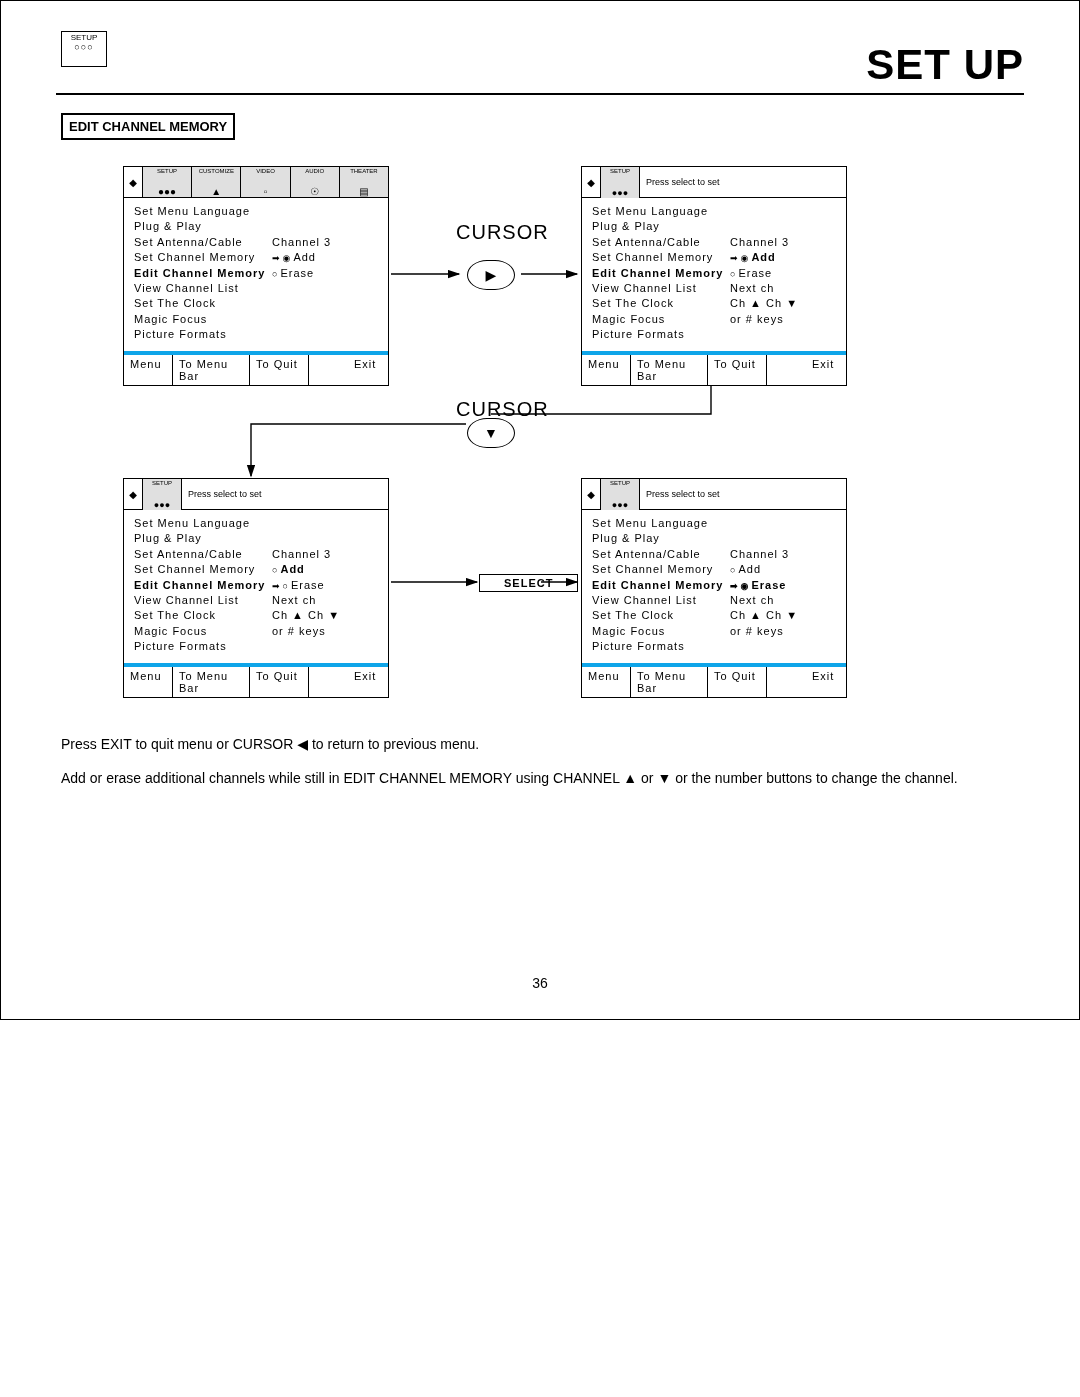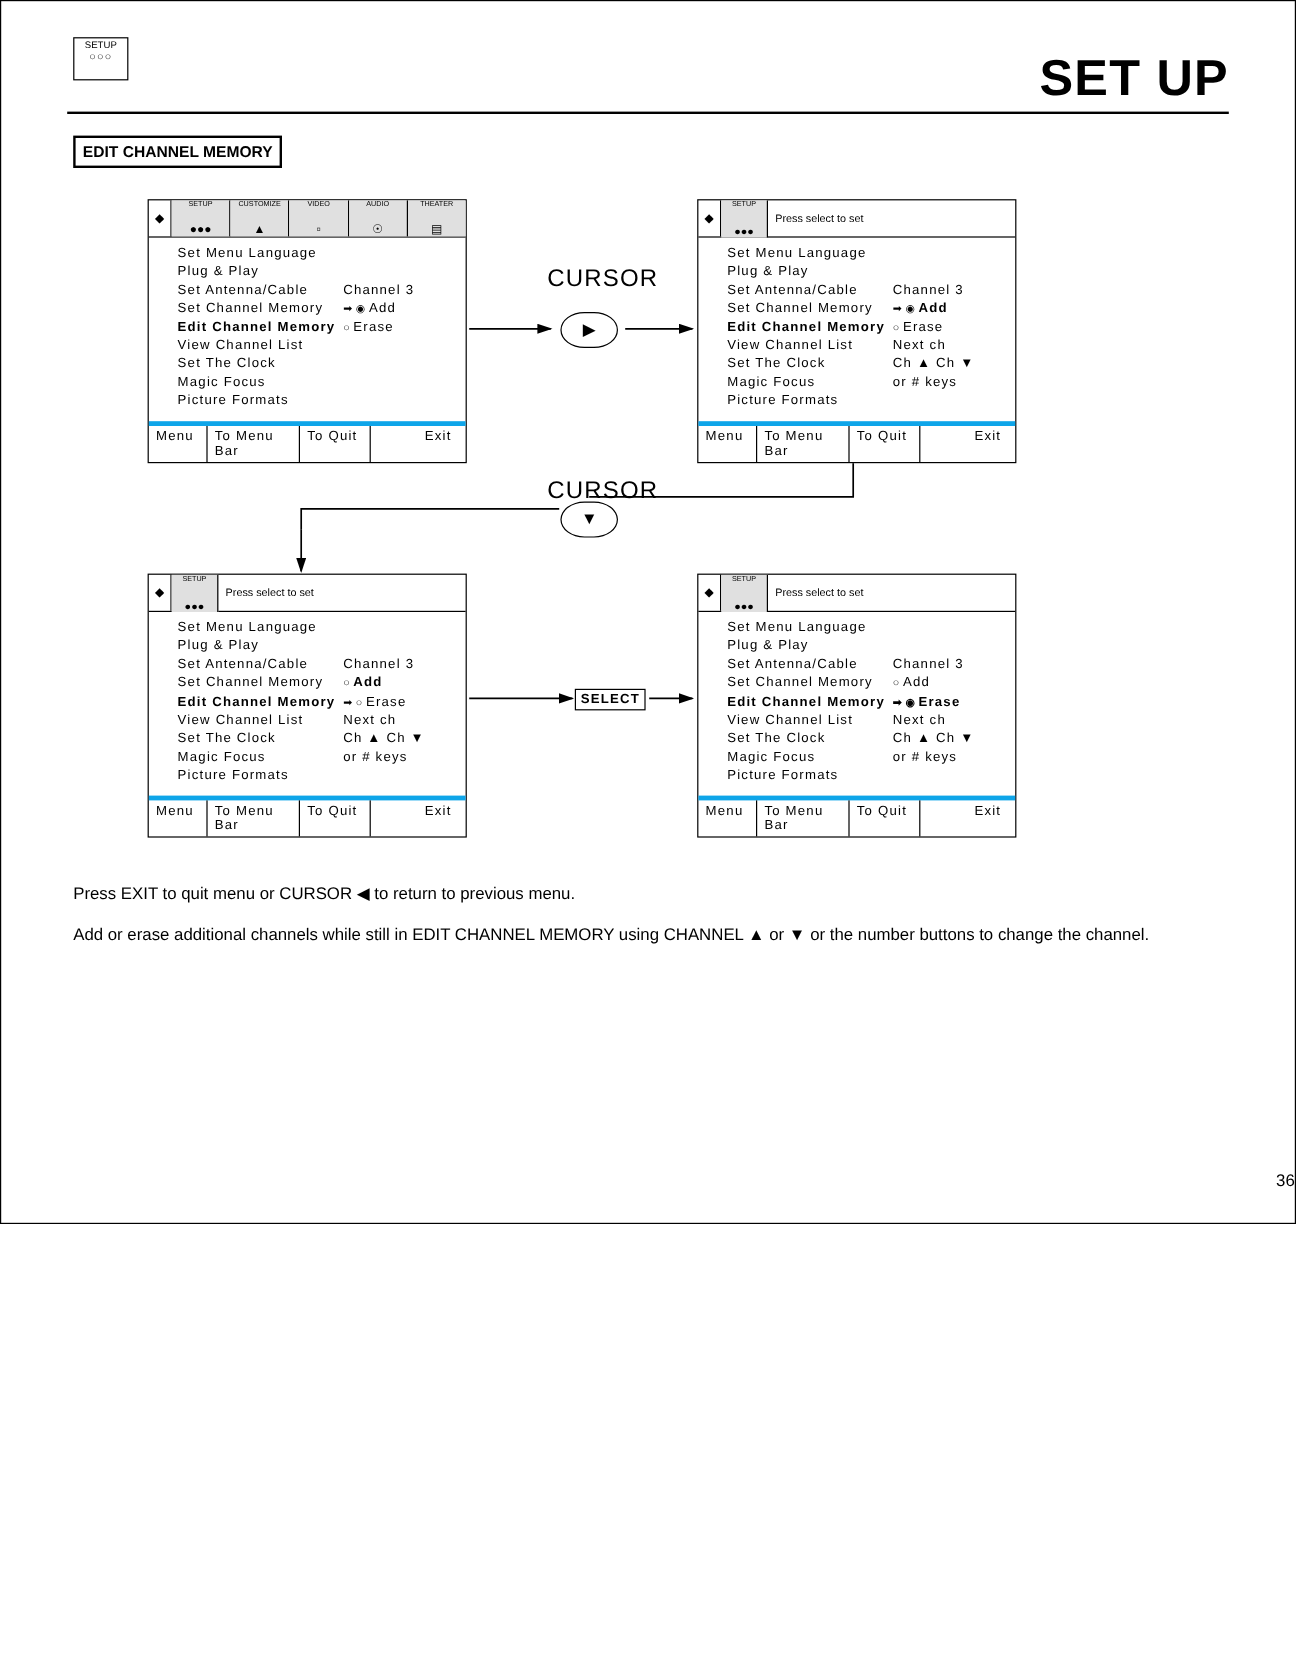--- a/index.html
+++ b/index.html
@@ -152,7 +152,7 @@
   line-height: 1.4;
   min-height: 130px;
 }
-.menu-row { display: flex; margin-left: 14px; }
+.menu-row { display: flex; }
 .menu-row .c1 { flex: 0 0 138px; }
 .menu-row .c2 { flex: 1; white-space: nowrap; }
 .menu-row.bold { font-weight: bold; }

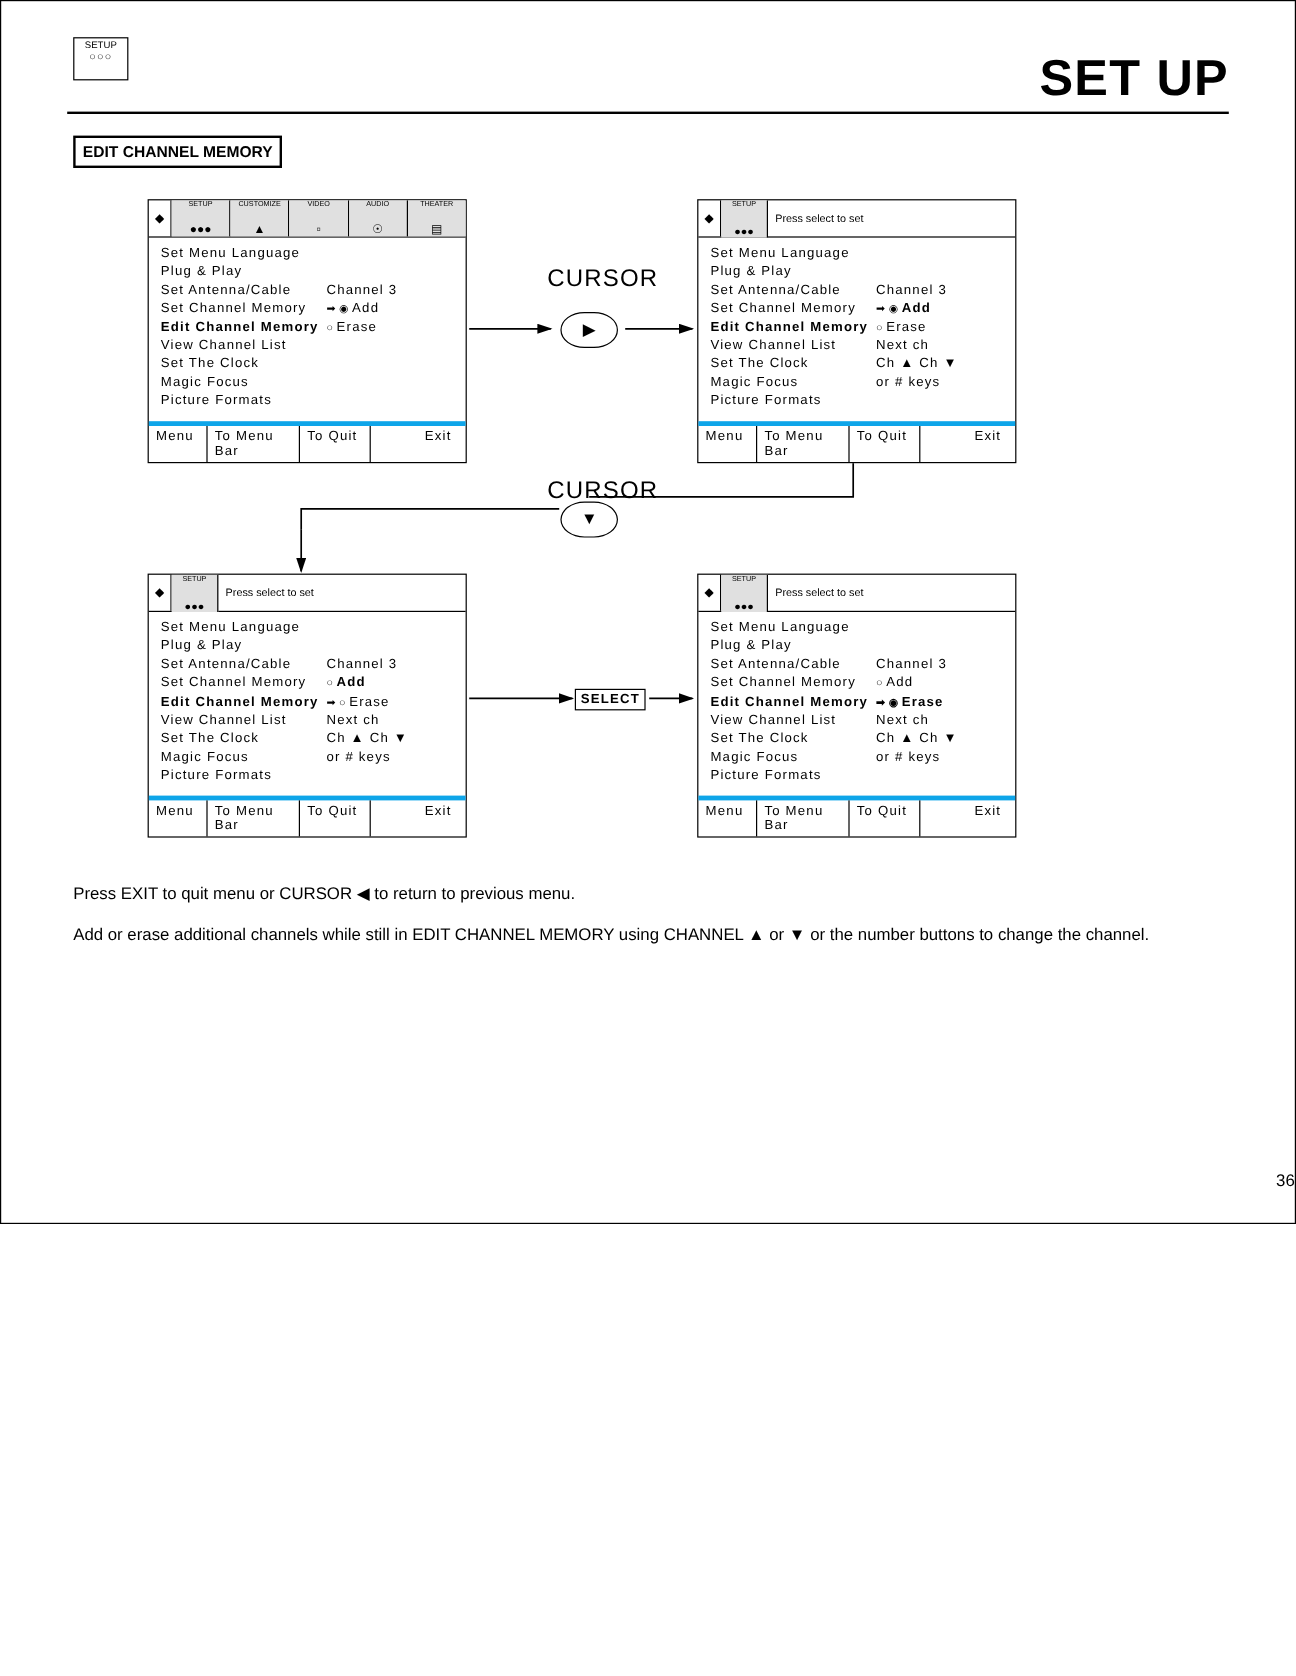--- a/index.html
+++ b/index.html
@@ -203,7 +203,7 @@
   border: 1px solid #000;
   font-size: 11px;
   font-weight: bold;
-  padding: 2px 4px;
+  padding: 2px 24px;
   letter-spacing: 1px;
 }
 

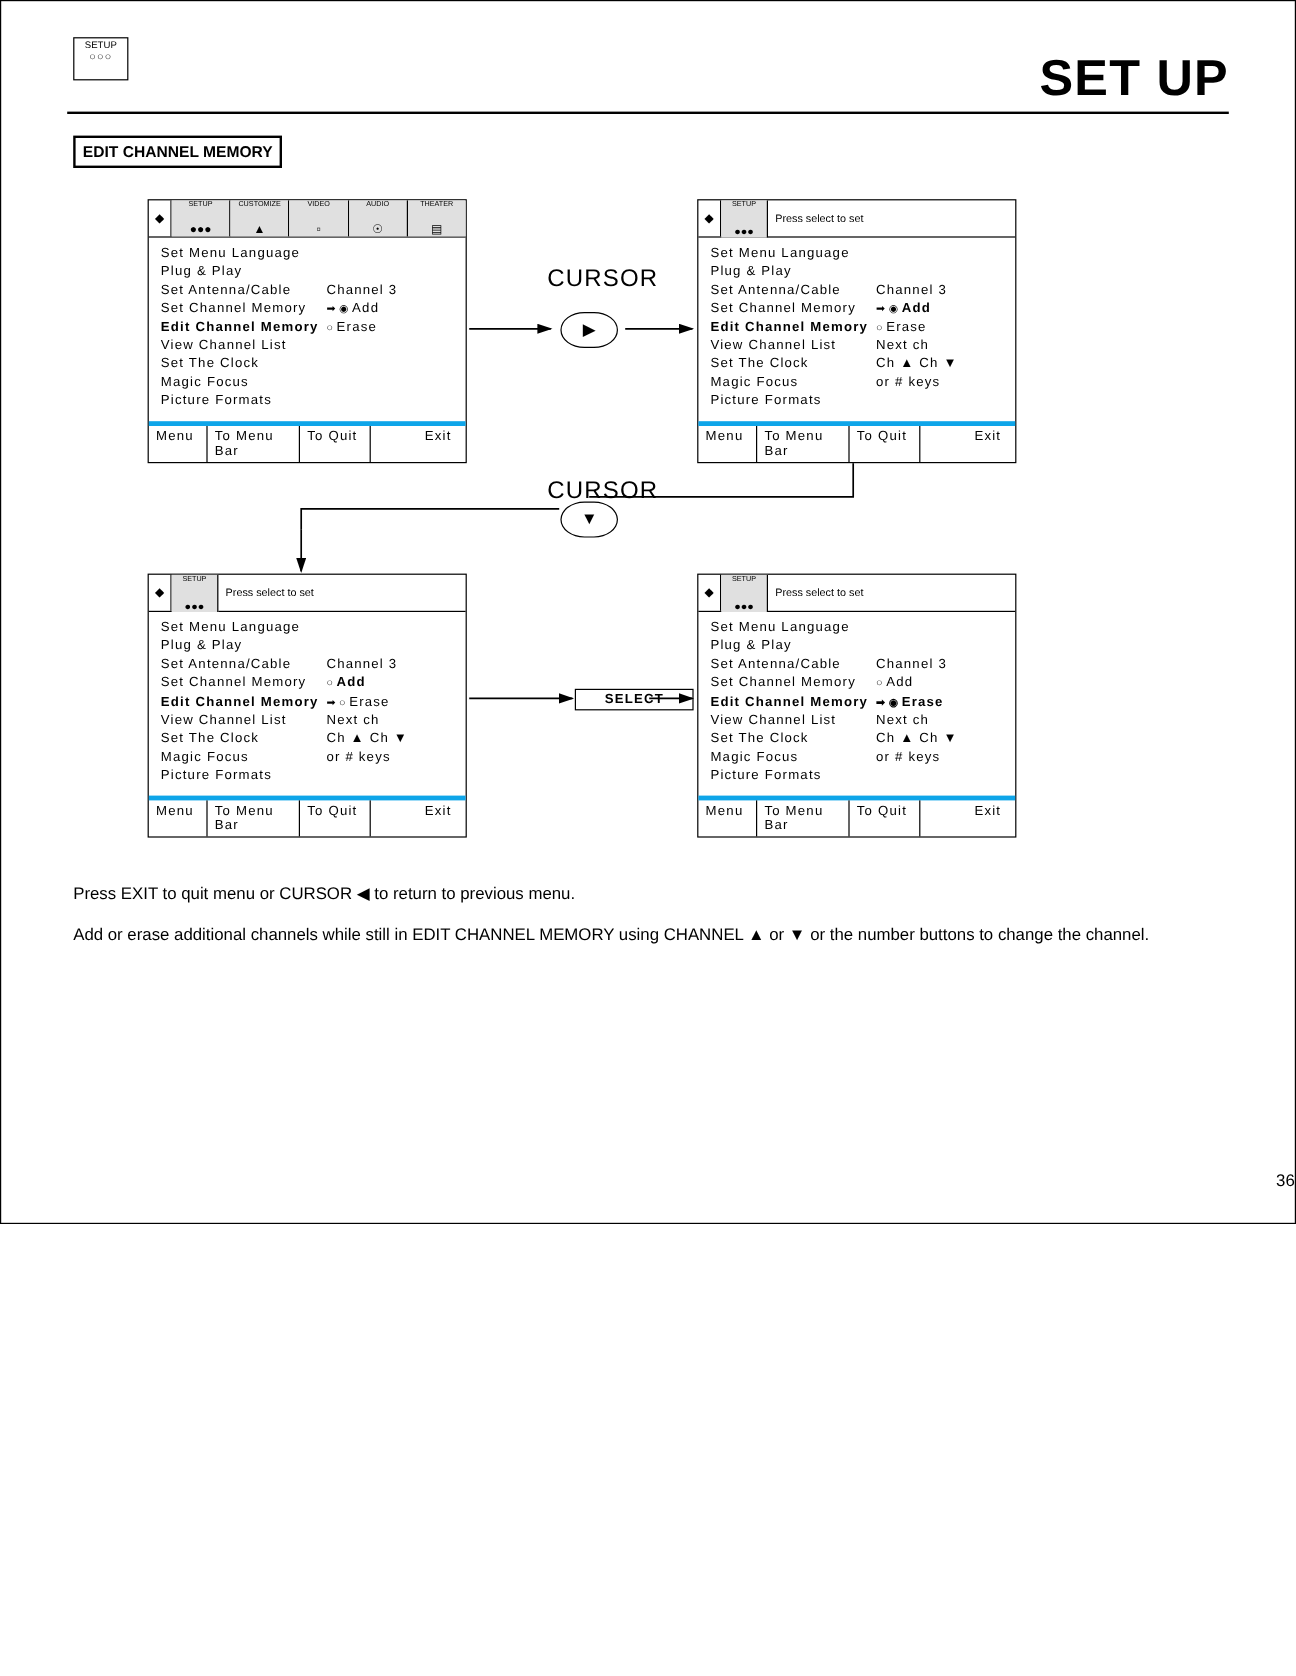--- a/index.html
+++ b/index.html
@@ -227,7 +227,7 @@
   bottom: 28px;
   left: 0;
   right: 0;
-  text-align: right;
+  text-align: center;
   font-size: 14px;
 }
 </style>

